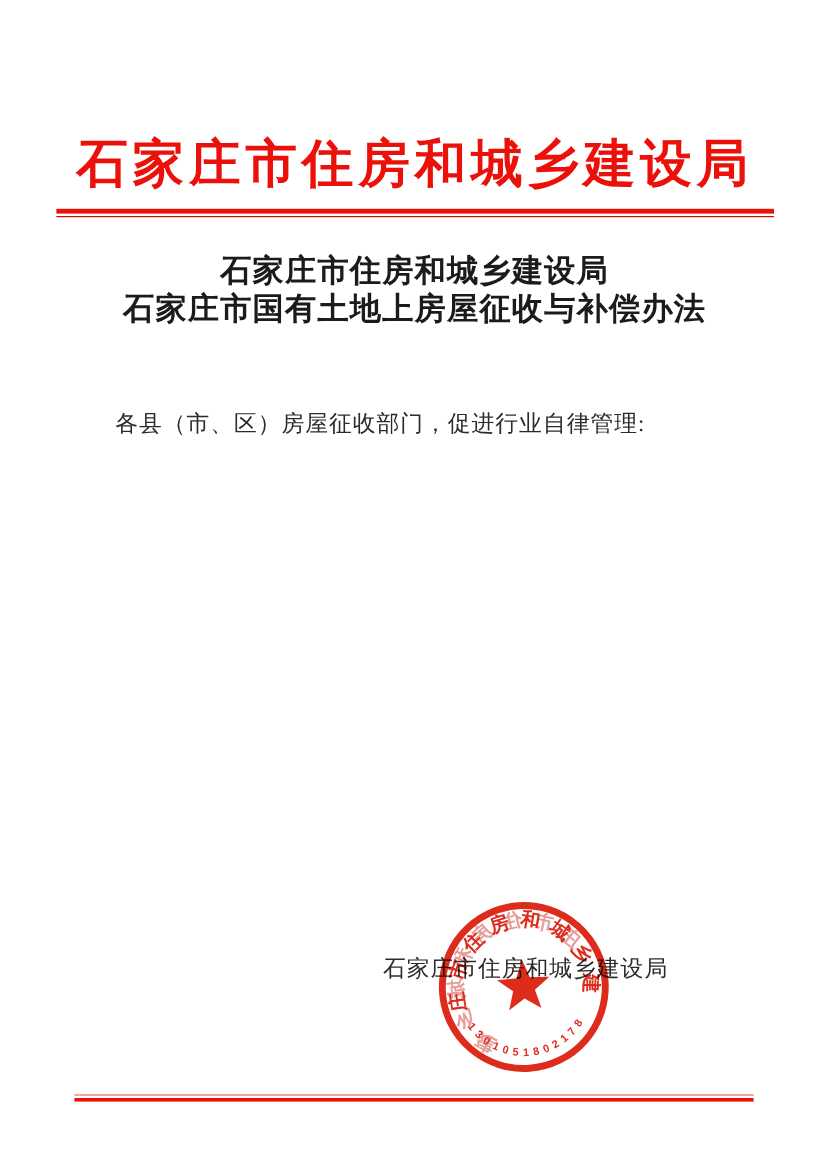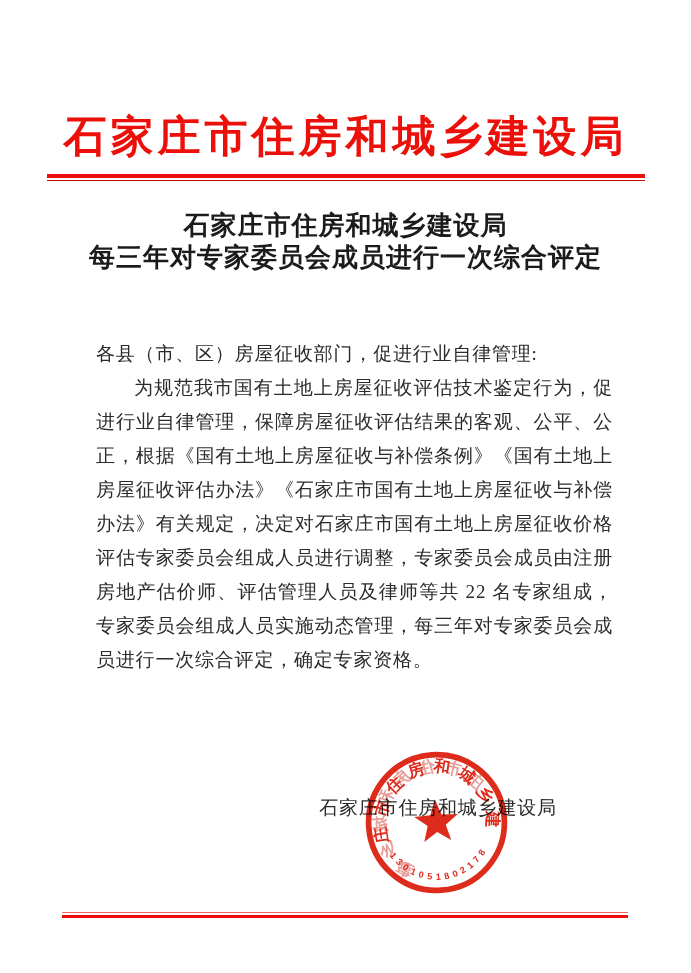--- a/index.html
+++ b/index.html
@@ -120,7 +120,7 @@
 
   <div class="doc-title">
     <div>石家庄市住房和城乡建设局</div>
-    <div>每三年对专家委员会成员进行一次综合评定</div>
+    <div>石家庄市国有土地上房屋征收与补偿办法</div>
   </div>
 
   <div class="body-text">

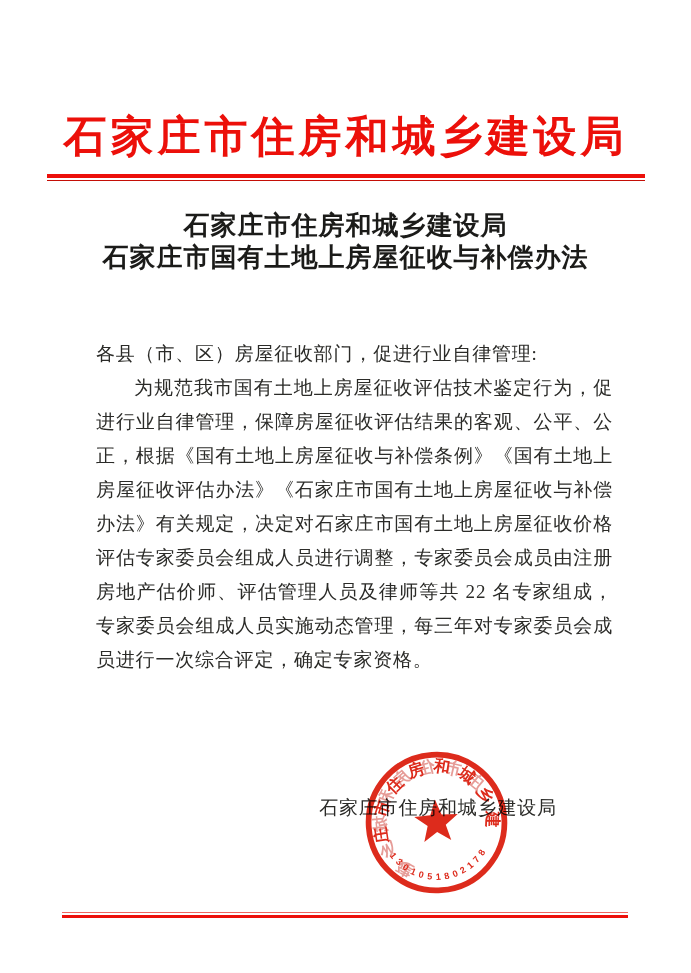--- a/index.html
+++ b/index.html
@@ -125,7 +125,6 @@
 
   <div class="body-text">
     <p class="salutation">各县（市、区）房屋征收部门，促进行业自律管理:</p>
-    <p class="para">为规范我市国有土地上房屋征收评估技术鉴定行为，促进行业自律管理，保障房屋征收评估结果的客观、公平、公正，根据《国有土地上房屋征收与补偿条例》《国有土地上房屋征收评估办法》《石家庄市国有土地上房屋征收与补偿办法》有关规定，决定对石家庄市国有土地上房屋征收价格评估专家委员会组成人员进行调整，专家委员会成员由注册房地产估价师、评估管理人员及律师等共 22 名专家组成，专家委员会组成人员实施动态管理，每三年对专家委员会成员进行一次综合评定，确定专家资格。</p>
   </div>
 
 

